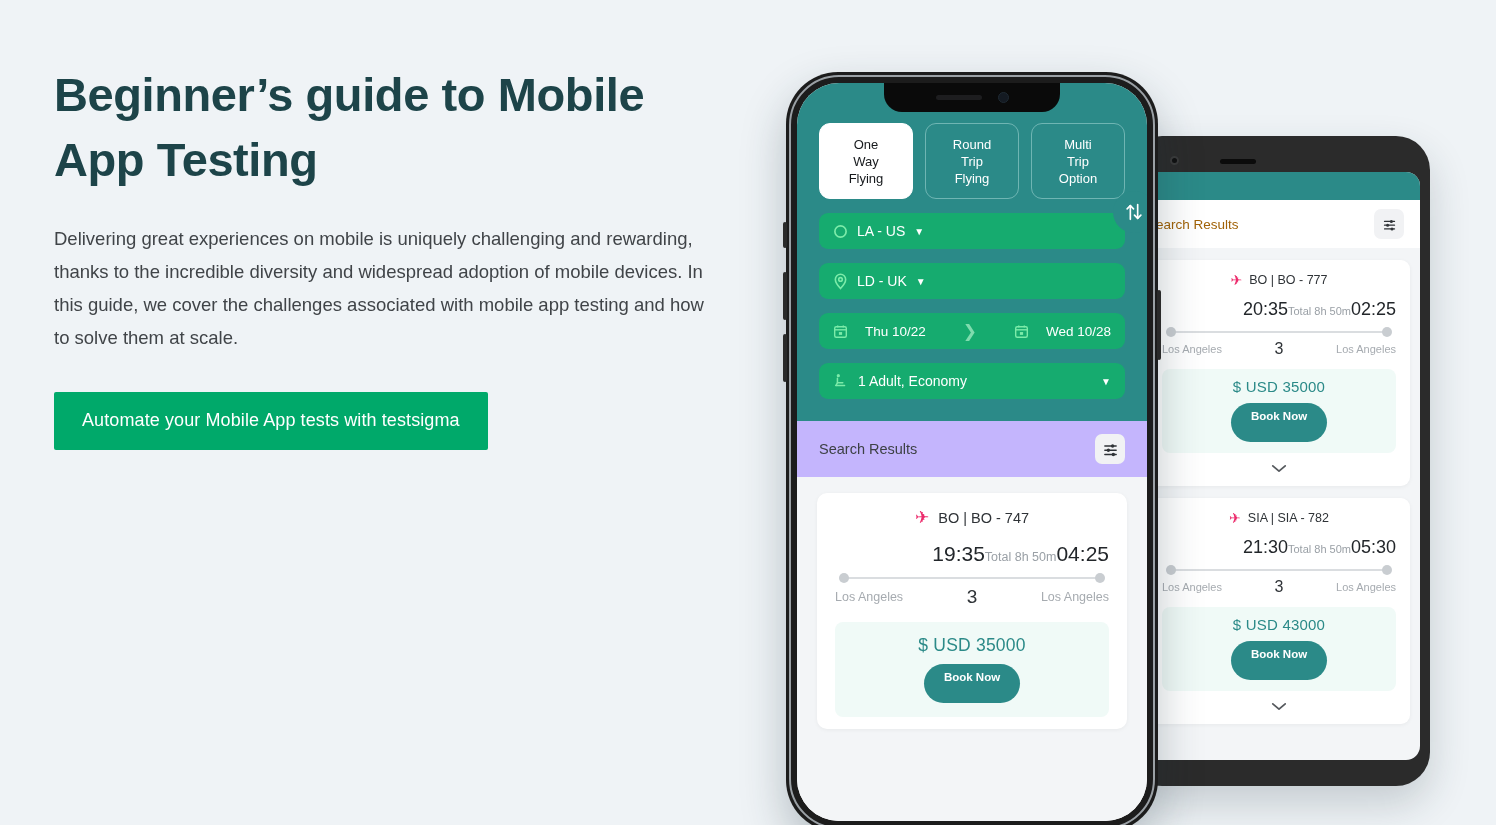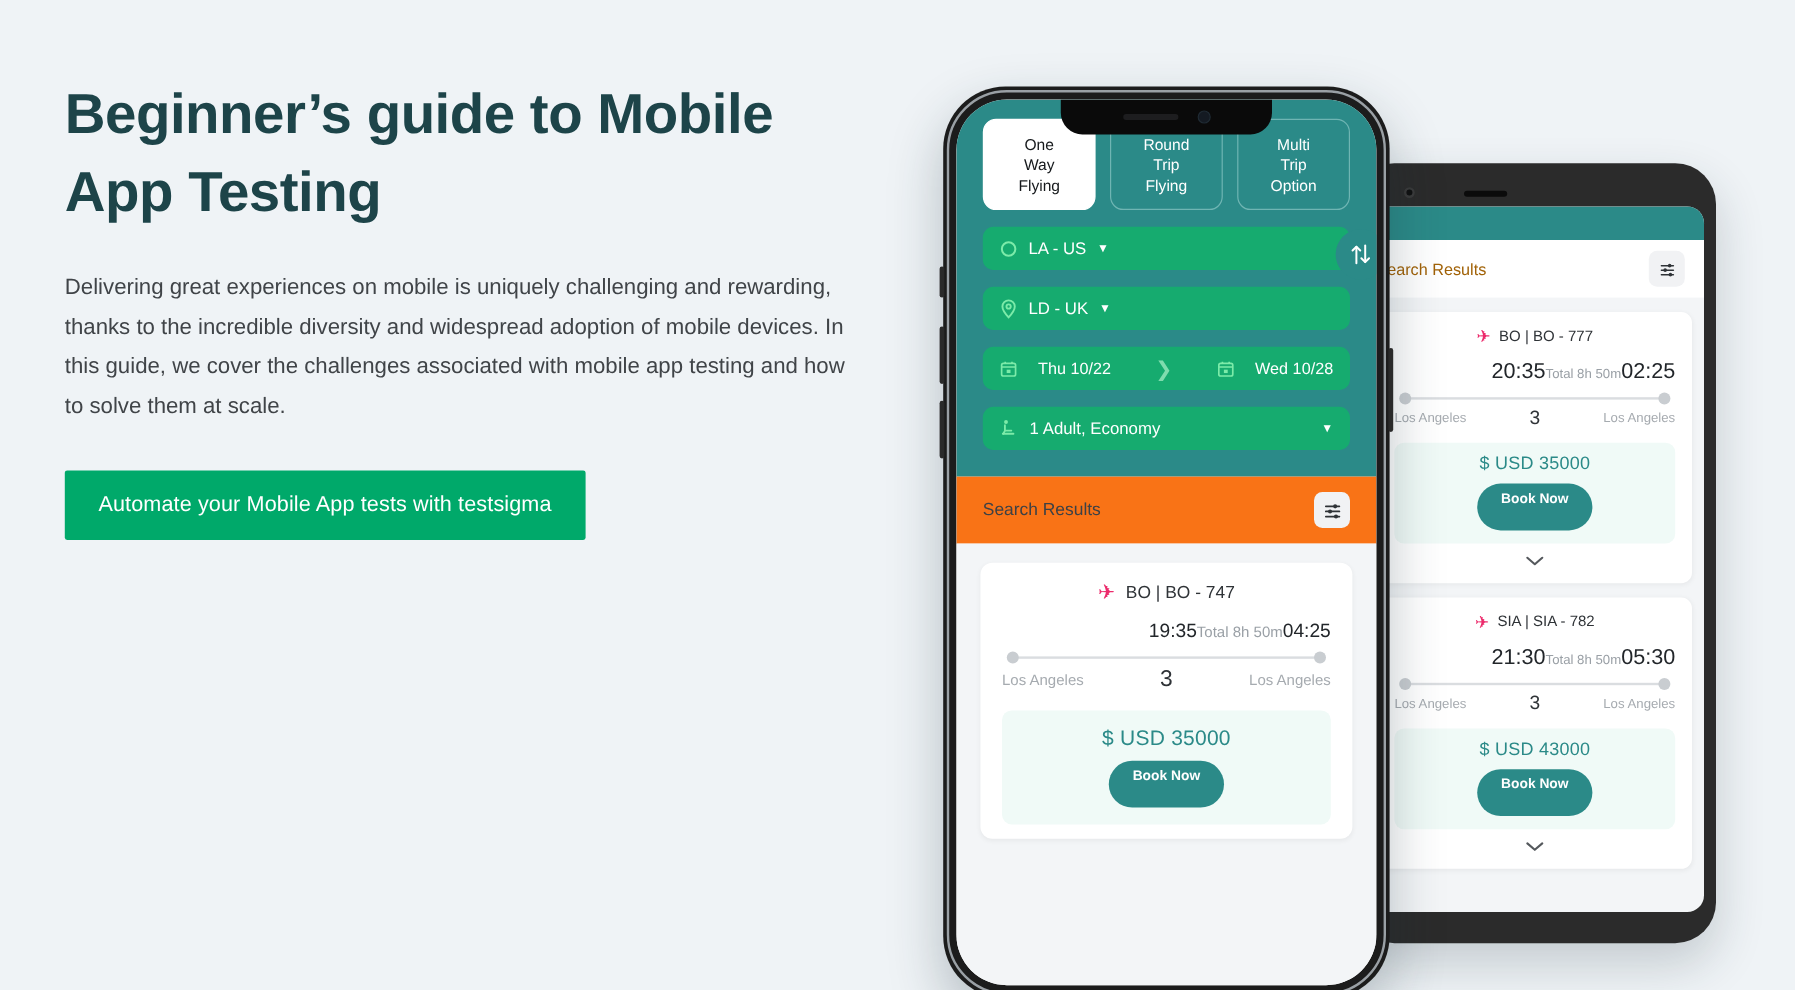--- a/index.html
+++ b/index.html
@@ -290,6 +290,7 @@
     font-size: 13px; line-height: 17px;
     text-align: center;
     cursor: pointer;
+    margin-top: 24px;
   }
   .trip-tab.active { background: #ffffff; color: #16191c; border: 1px solid #ffffff; }
   .trip-tab.idle { background: transparent; color: #ffffff; border: 1px solid #6fb5b3; }

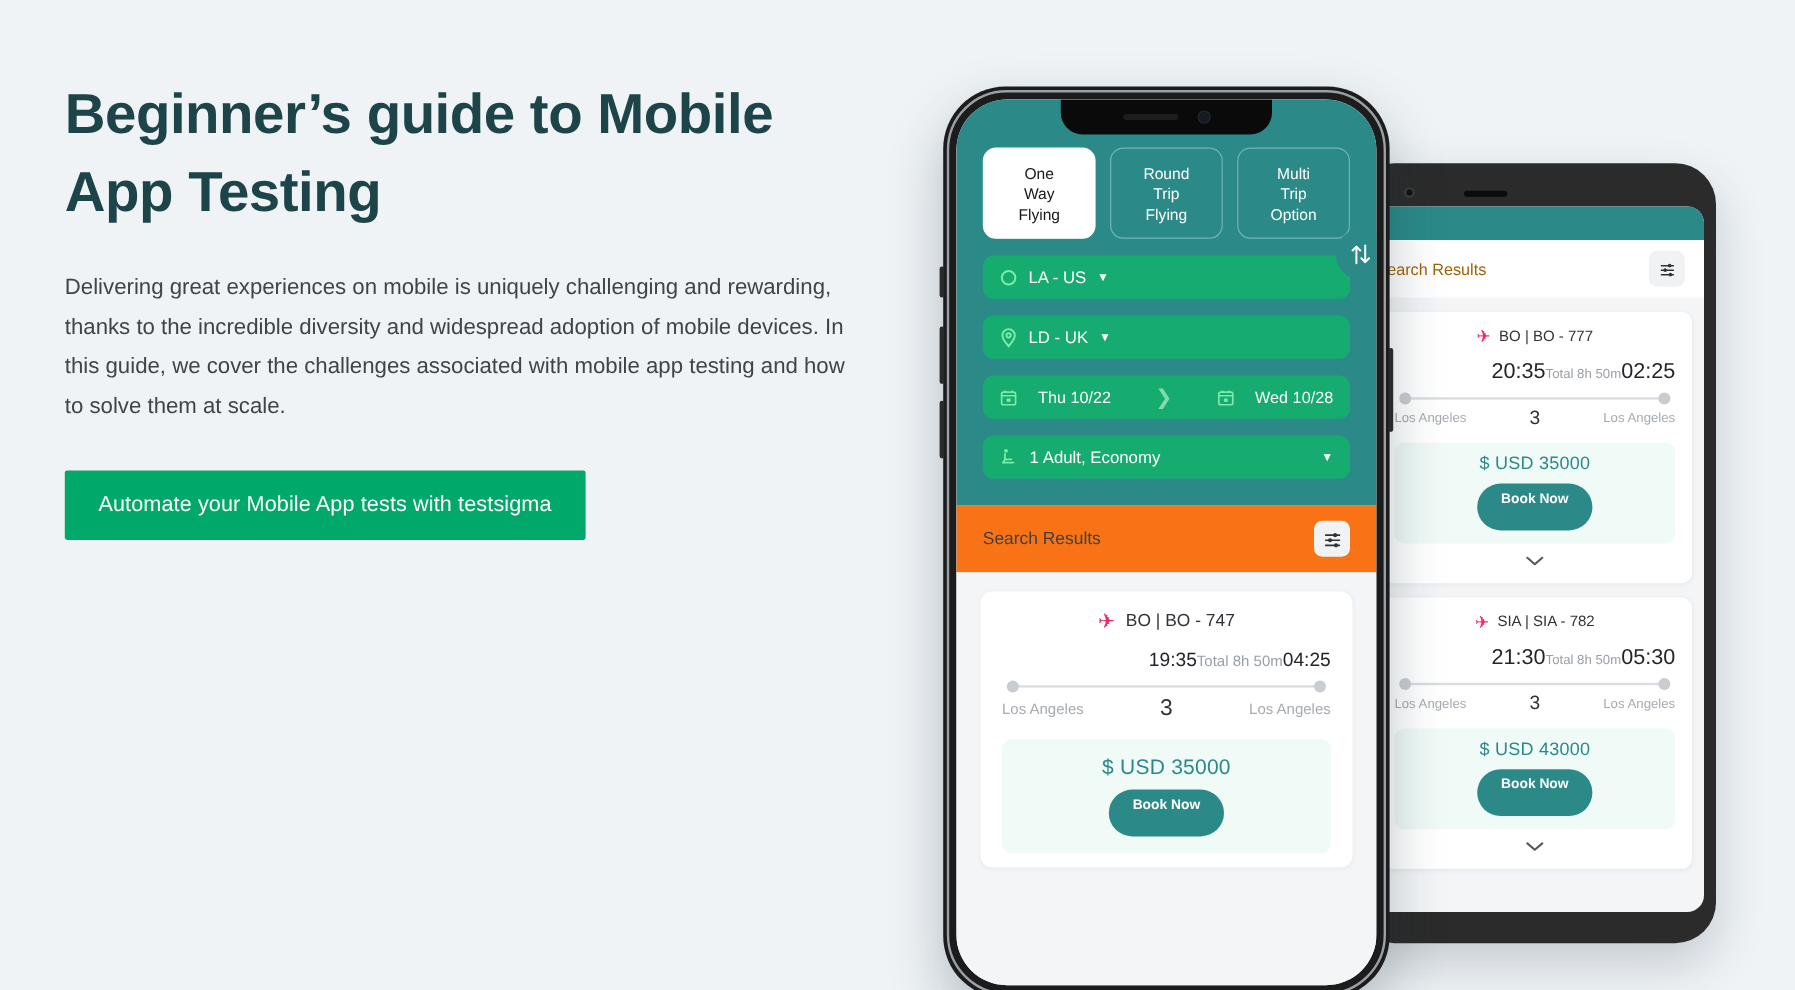--- a/index.html
+++ b/index.html
@@ -328,7 +328,7 @@
   }
 
   .pf-results-bar {
-    background: #f97316;
+    background: #c4b5fd;
     height: 56px;
     display: flex; align-items: center; justify-content: space-between;
     padding: 0 22px;

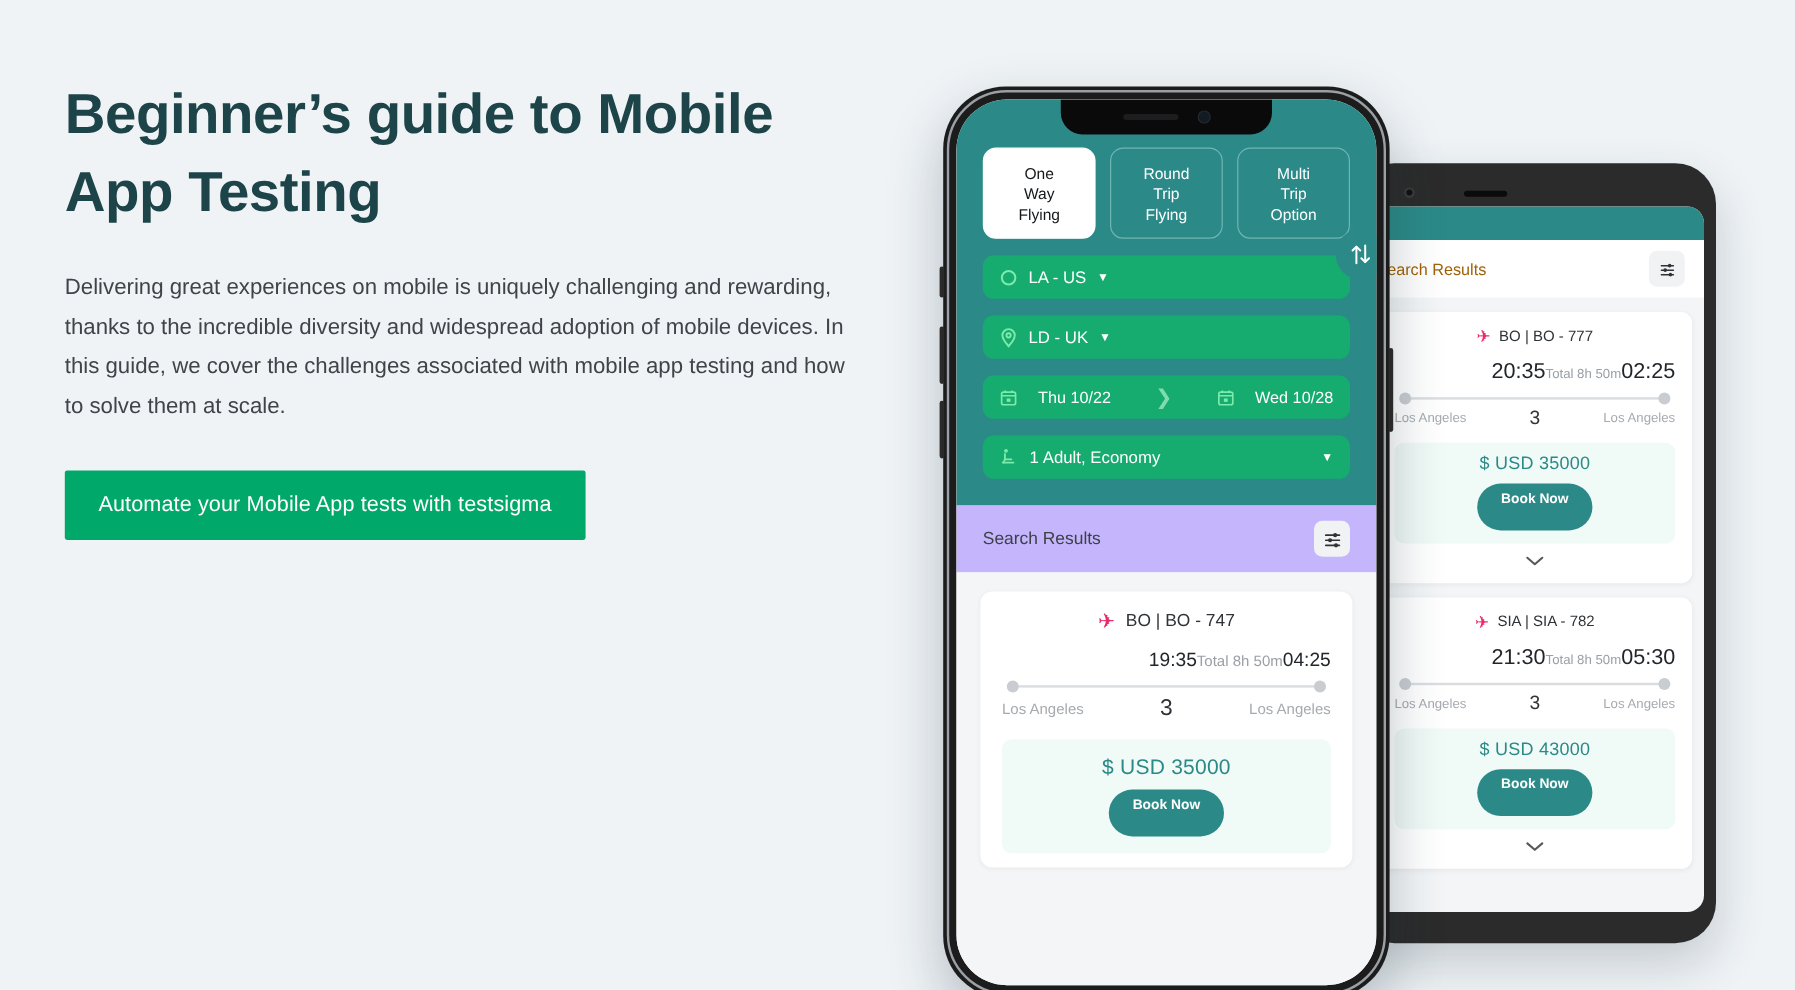--- a/index.html
+++ b/index.html
@@ -339,7 +339,7 @@
   .pf-list .fcard { margin: 0; padding: 16px 18px 12px 18px; border-radius: 10px; }
   .pf-list .fcard-head { font-size: 14.5px; gap: 9px; margin-bottom: 16px; }
   .pf-list .plane-glyph { font-size: 17px; }
-  .pf-list .fc-times .t { font-size: 16px; }
+  .pf-list .fc-times .t { font-size: 21px; }
   .pf-list .fc-times .dur { font-size: 12.5px; }
   .pf-list .fc-meta .city { font-size: 12.5px; }
   .pf-list .fc-meta .stops { font-size: 19px; }

